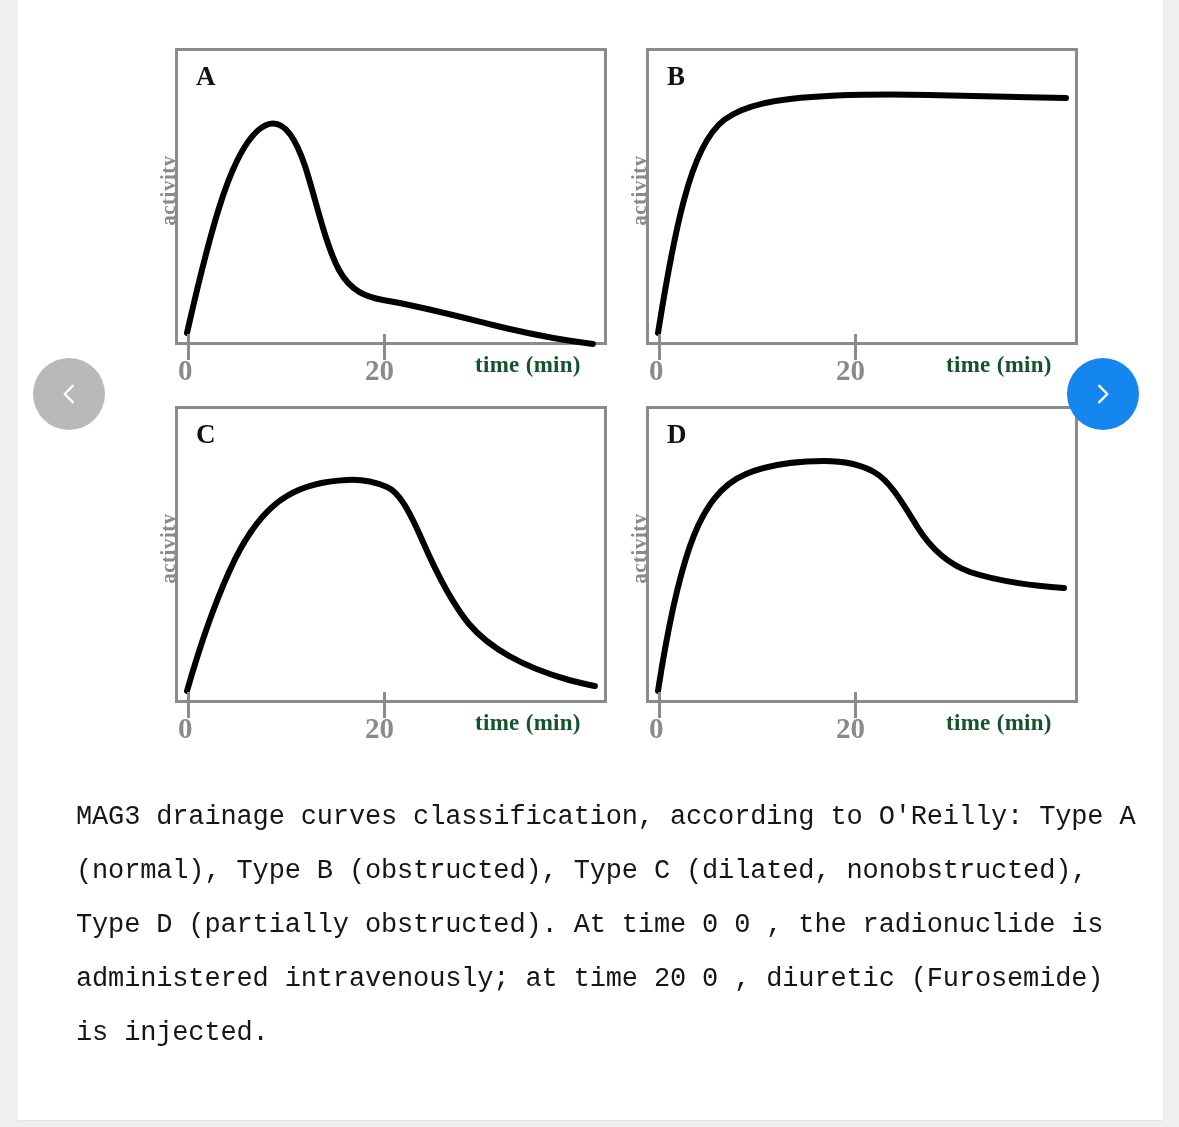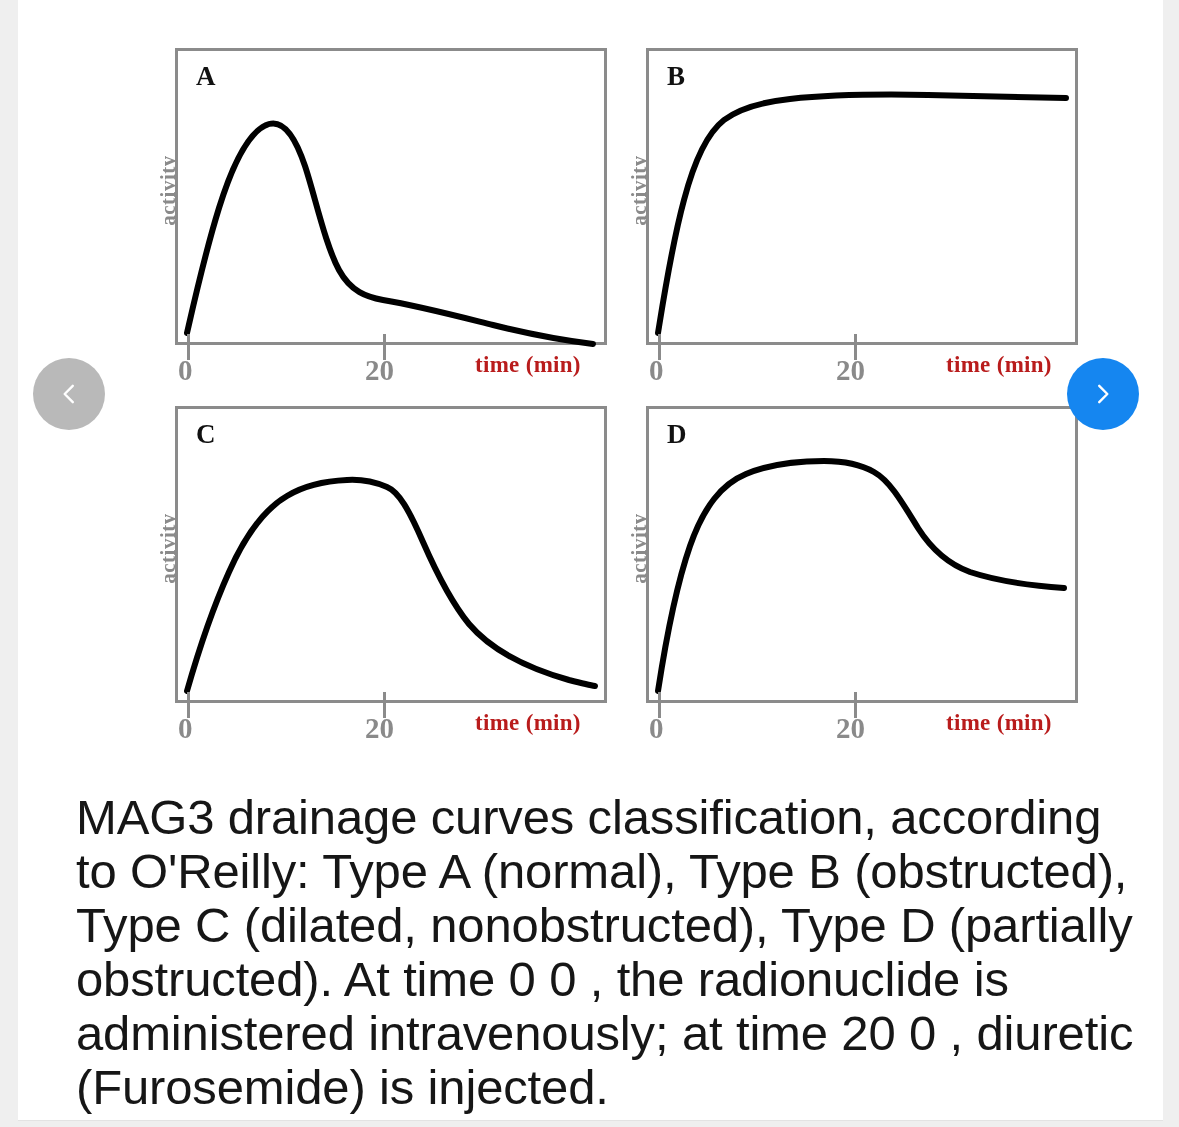--- a/index.html
+++ b/index.html
@@ -116,7 +116,7 @@
     font-family: "Liberation Serif", serif;
     font-weight: bold;
     font-size: 23px;
-    color: #b91c1c;
+    color: #14532d;
     white-space: nowrap;
     letter-spacing: 0.3px;
   }

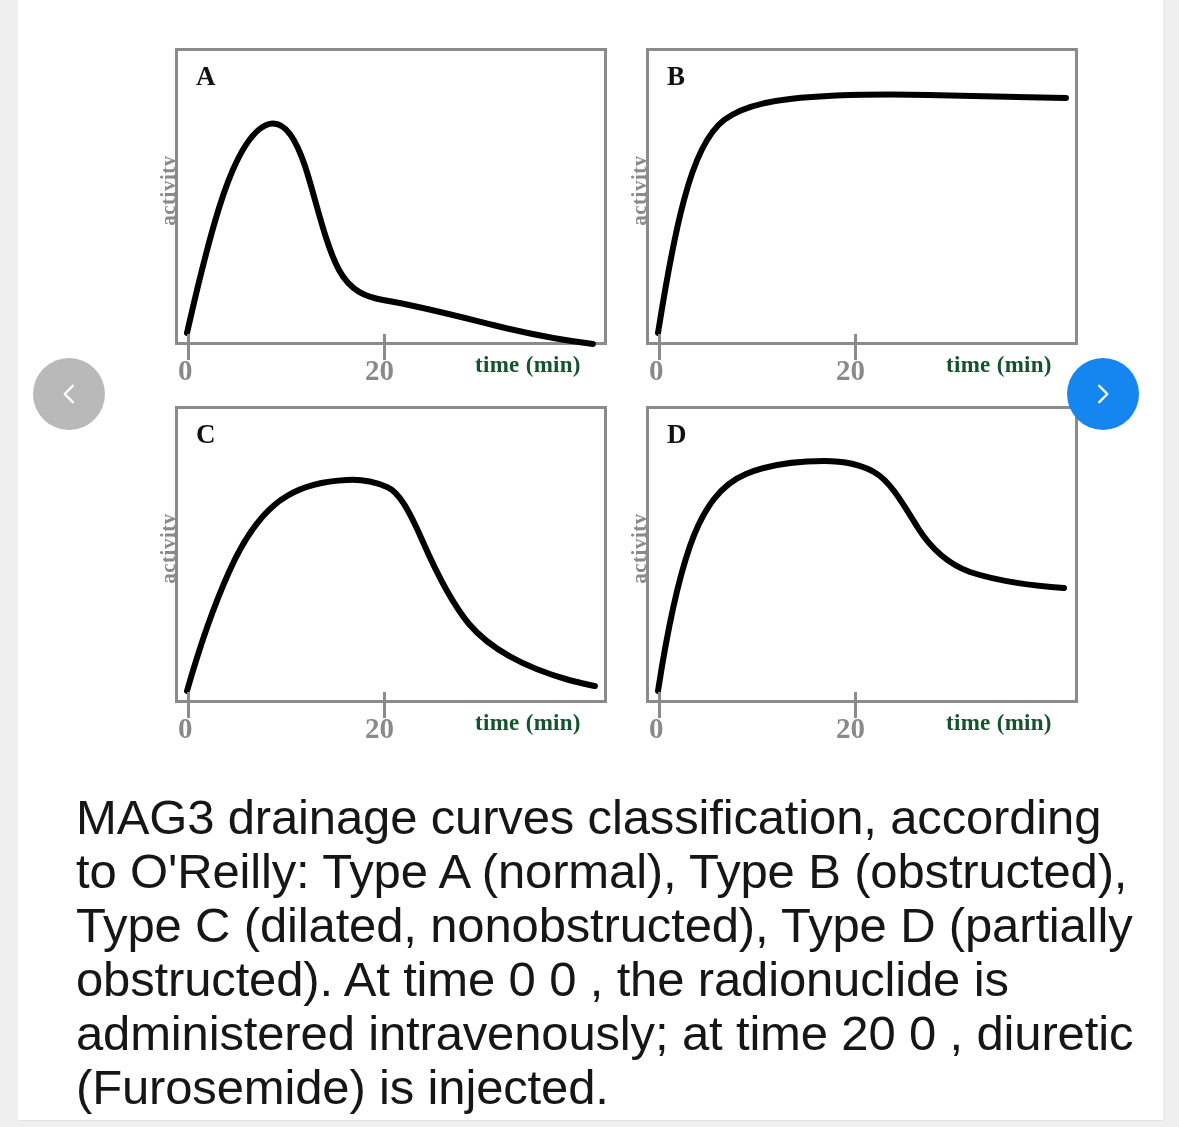--- a/index.html
+++ b/index.html
@@ -133,8 +133,8 @@
     left: 58px;
     top: 790px;
     width: 1075px;
-    font-family: Liberation Sans, sans-serif;
-    font-size: 49px;
+    font-family: Liberation Mono, monospace;
+    font-size: 27px;
     line-height: 54px;
     color: #161616;
     letter-spacing: -0.15px;

